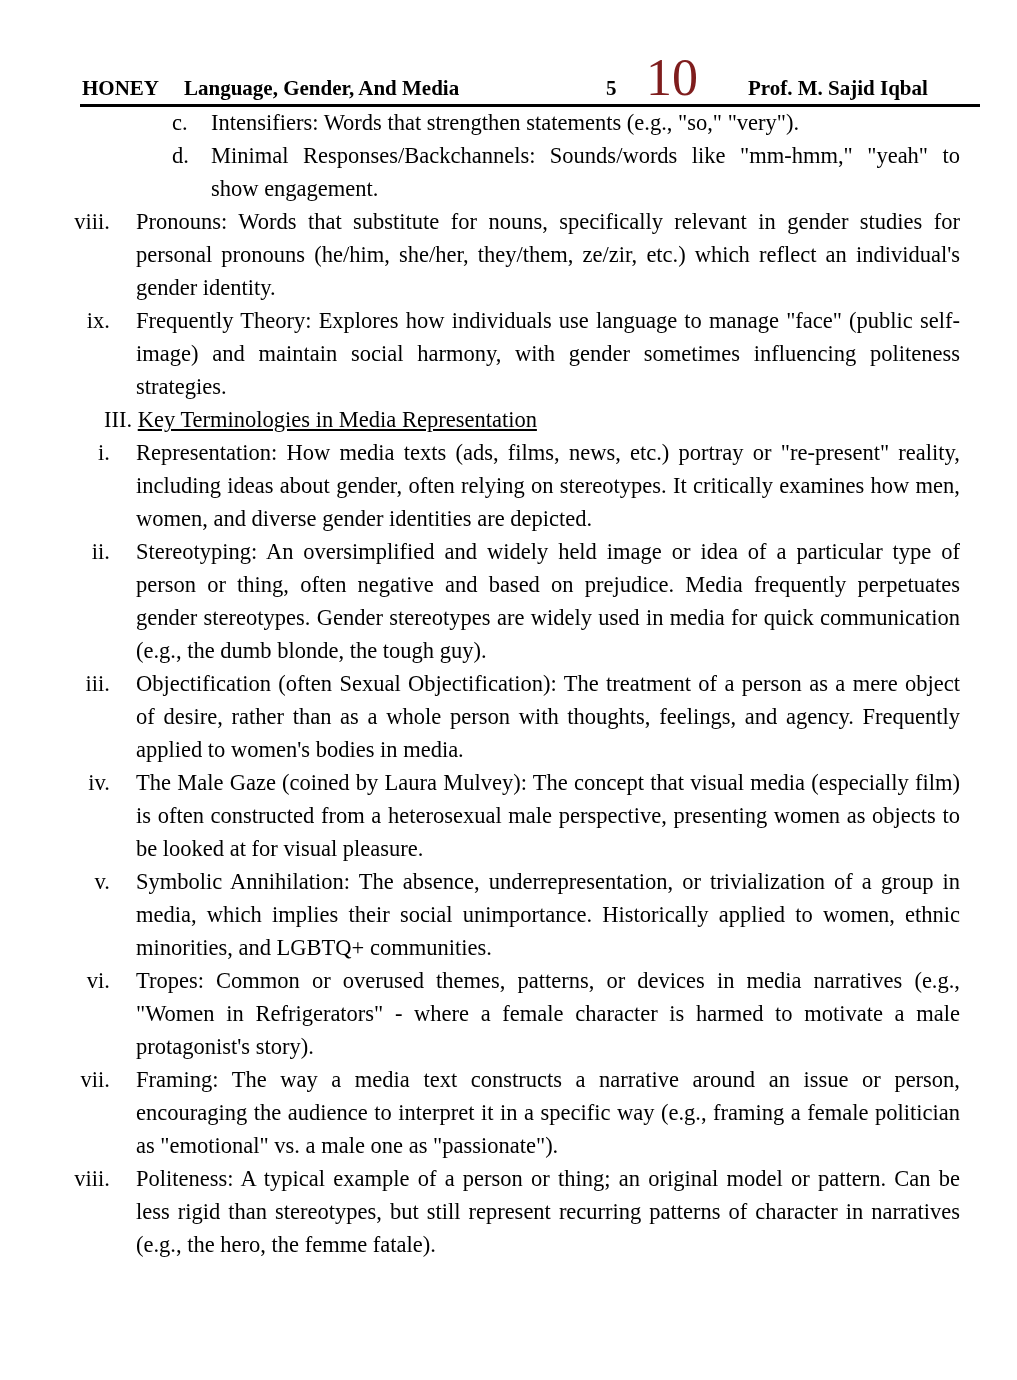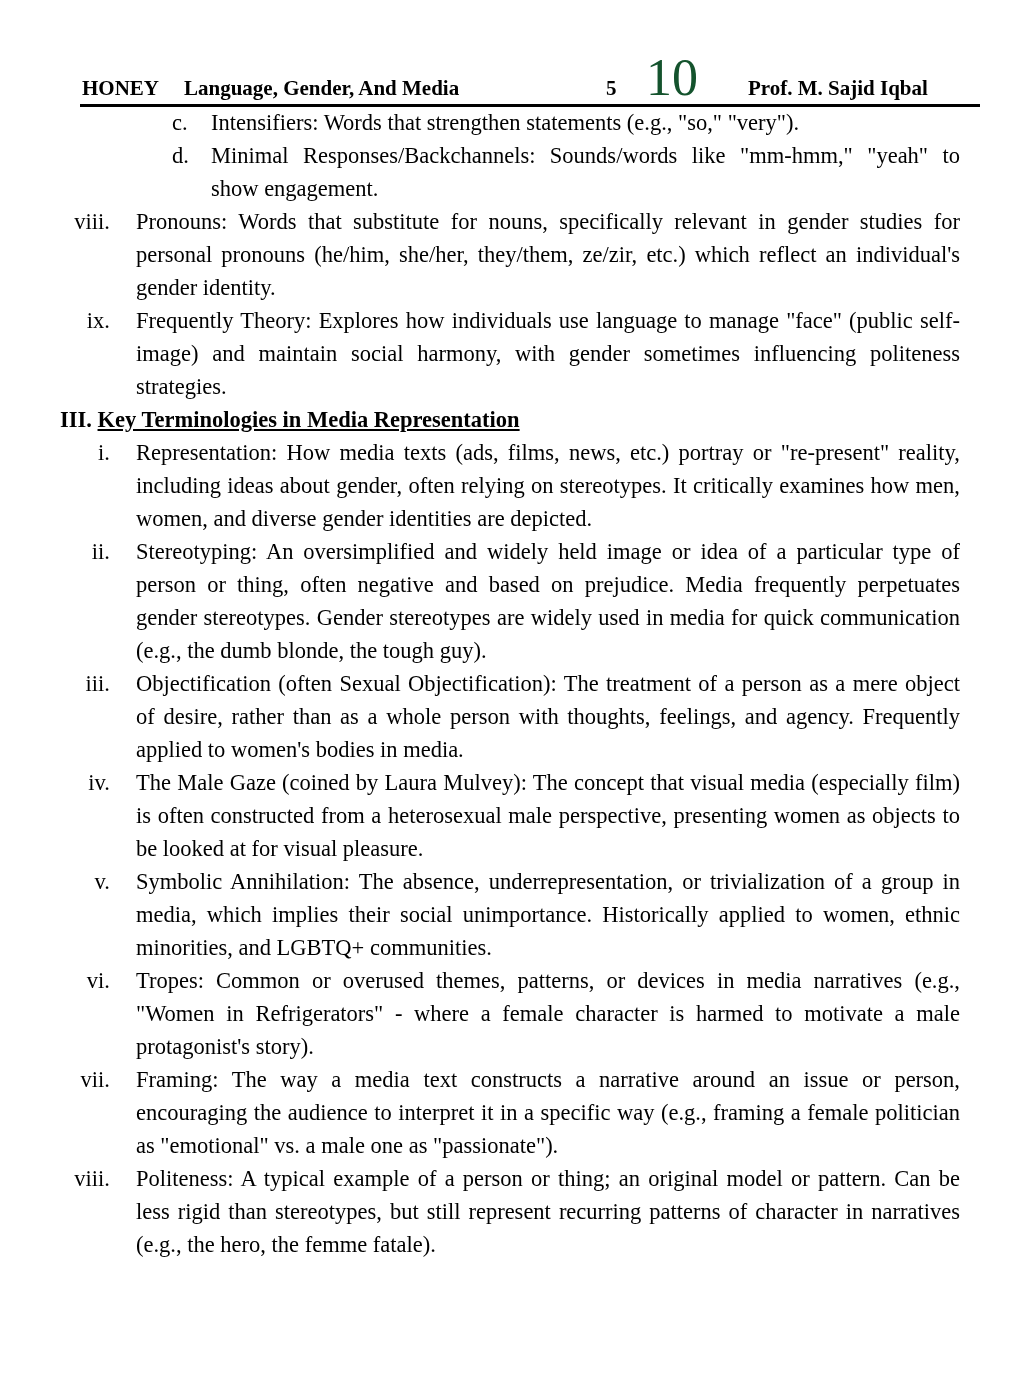--- a/index.html
+++ b/index.html
@@ -13,7 +13,7 @@
   .h-honey { left: 2px; }
   .h-title { left: 104px; }
   .h-num { left: 526px; }
-  .h-red { left: 566px; bottom: 0 !important; color: #14532d; font-weight: normal; font-size: 52px; line-height: 52px; }
+  .h-red { left: 566px; bottom: 0 !important; color: #7f1d1d; font-weight: normal; font-size: 52px; line-height: 52px; }
   .h-author { left: 668px; }
 
   .content {

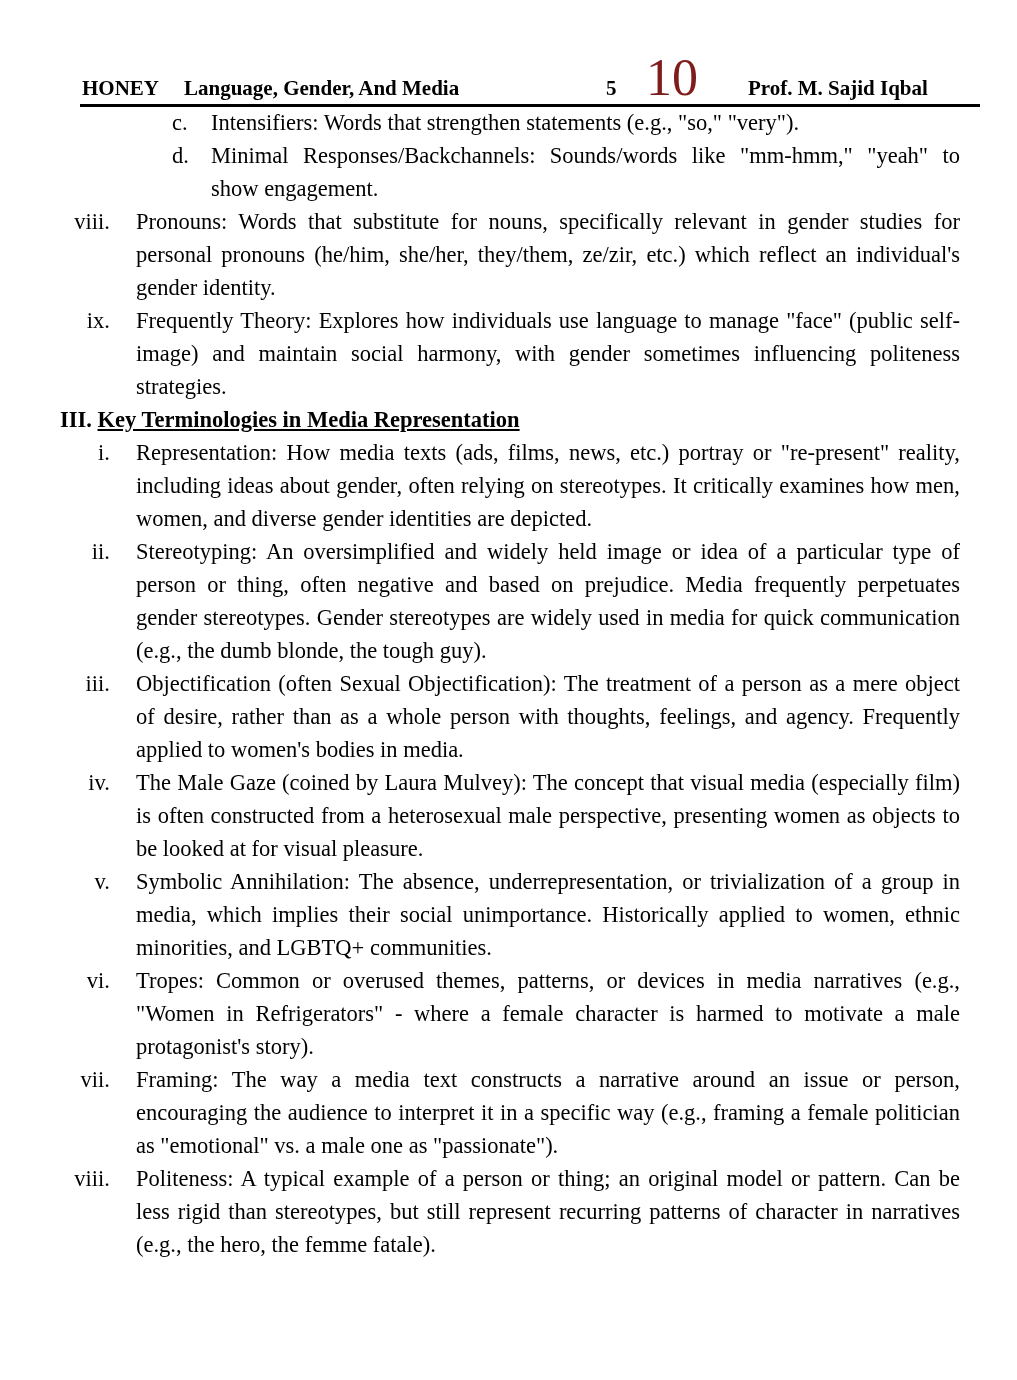--- a/index.html
+++ b/index.html
@@ -26,7 +26,7 @@
   .note { font-style: italic; text-indent: 37px; }
   .item { padding-left: 76px; }
   .item .mk { position: absolute; width: 38px; text-align: right; left: 12px; }
-  .heading { font-weight: bold; }
+  .heading { font-weight: normal; margin-left: 44px; }
   .heading u { text-decoration: underline; }
   b { font-weight: normal; }
 </style>

